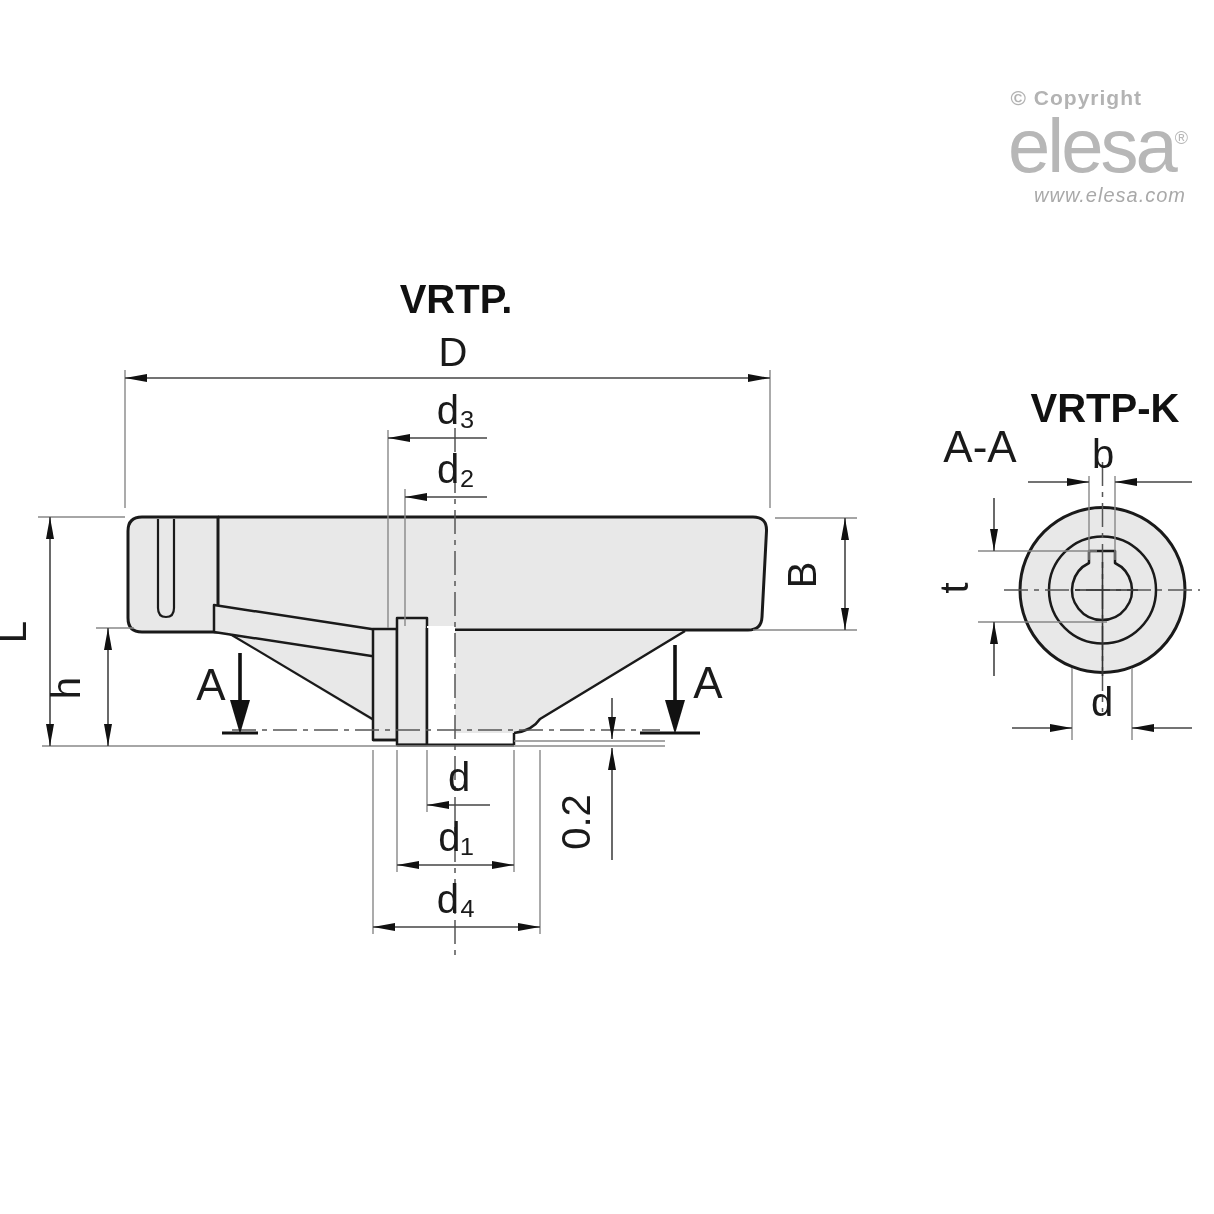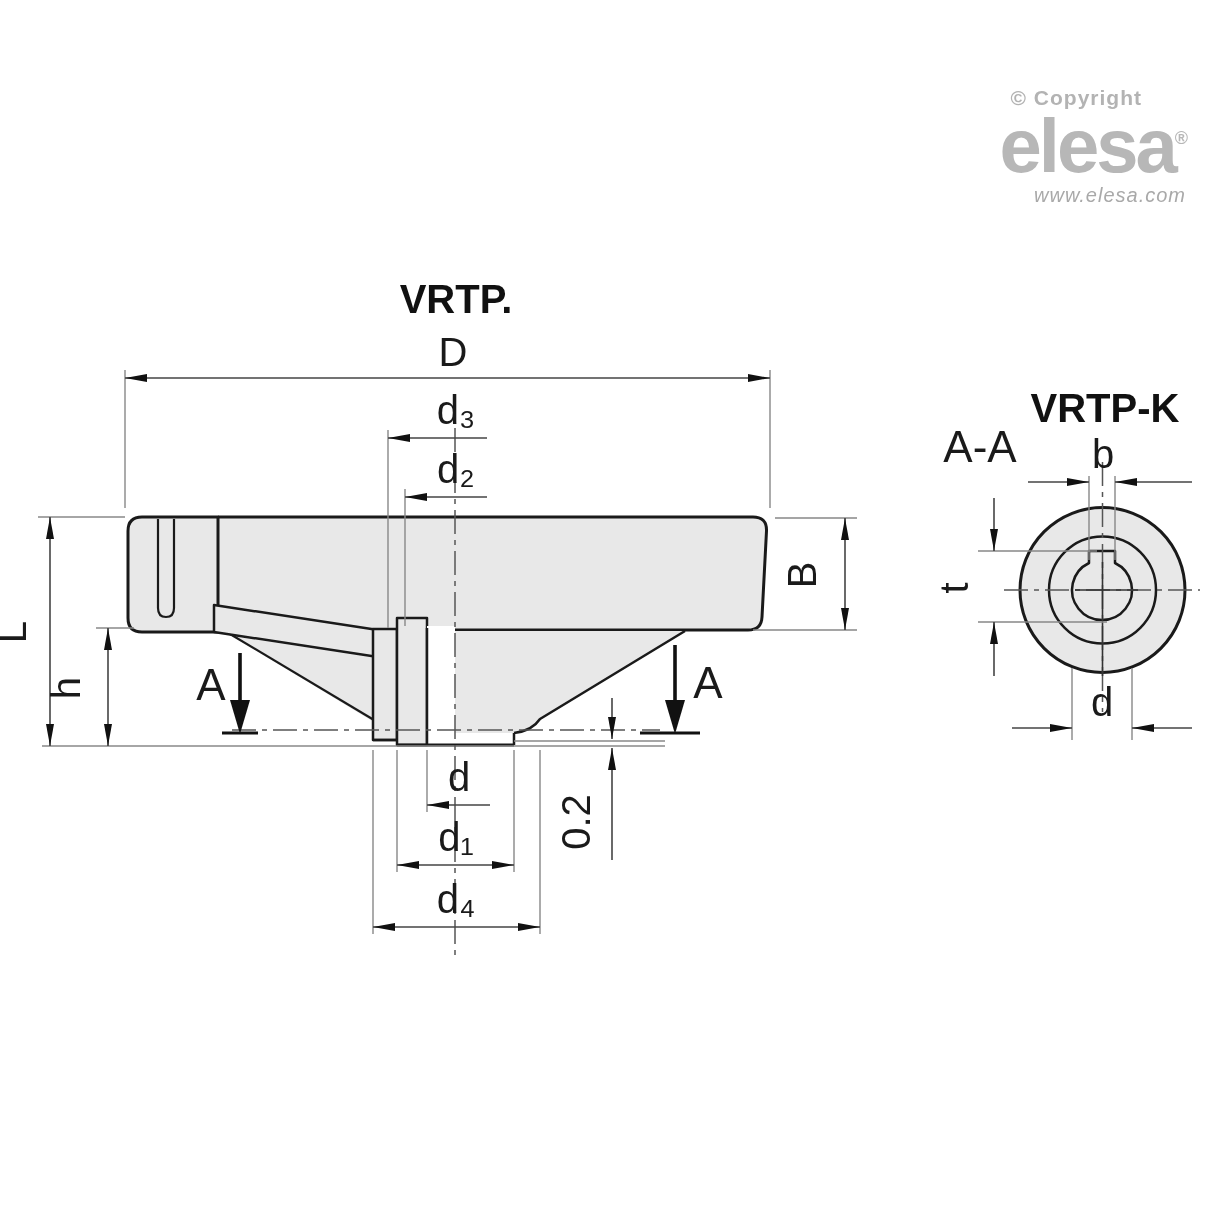--- a/index.html
+++ b/index.html
@@ -22,7 +22,7 @@
   
   .logo-wrap{position:absolute;top:86px;right:26px;text-align:right;color:#b5b5b5;}
   .logo-copy{font-size:21px;font-weight:bold;color:#b3b3b3;margin:0 46px 0 0;letter-spacing:1px;}
-  .logo-name{font-size:76px;font-weight:bold;letter-spacing:-3px;line-height:0.95;
+  .logo-name{font-size:76px;font-weight:normal;letter-spacing:-3px;line-height:0.95;
              color:#b7b7b7;margin:0;}
   .logo-reg{font-size:18px;vertical-align:28px;letter-spacing:0;}
   .logo-url{font-size:20px;color:#a9a9a9;margin:2px 2px 0 0;letter-spacing:1px;font-style:italic;}

